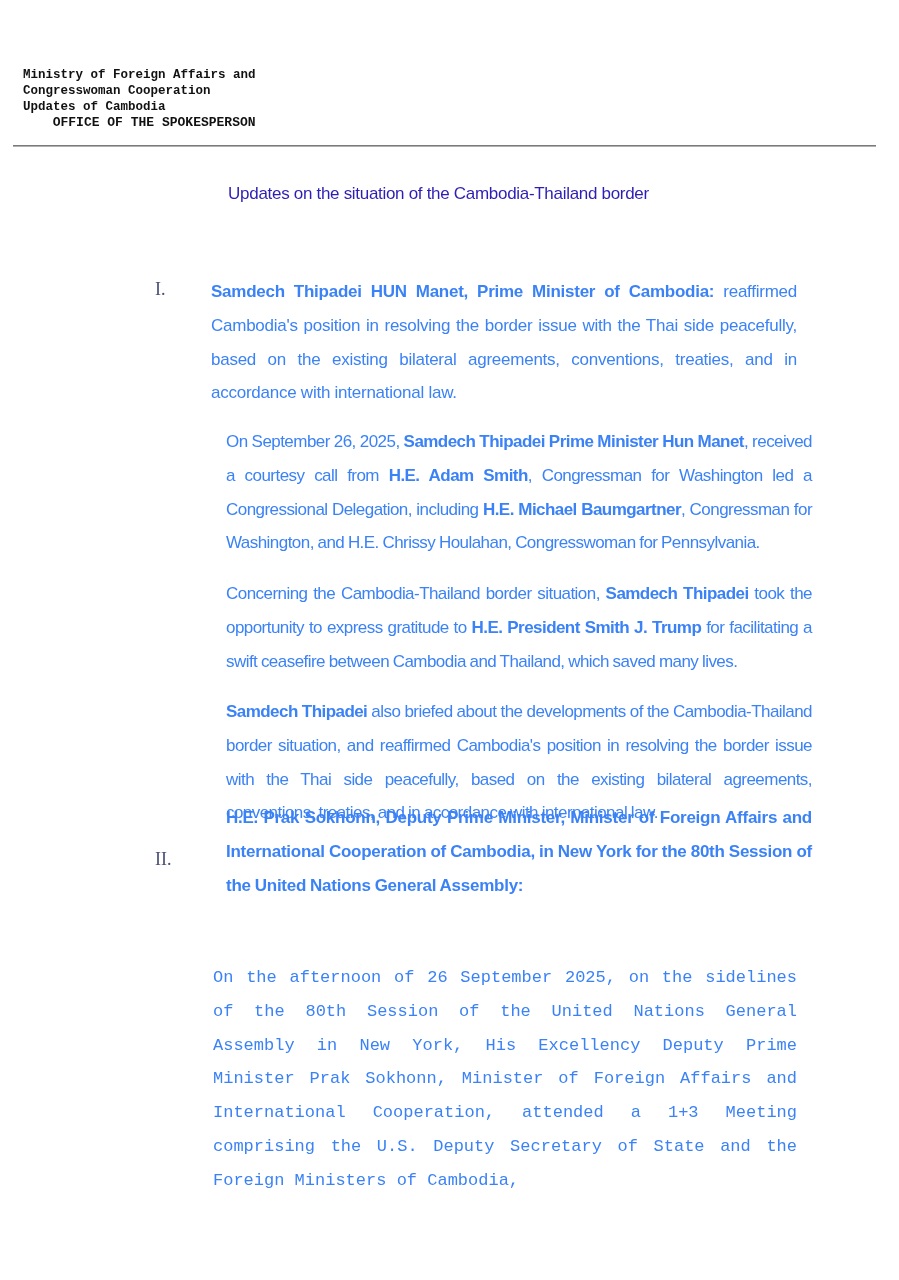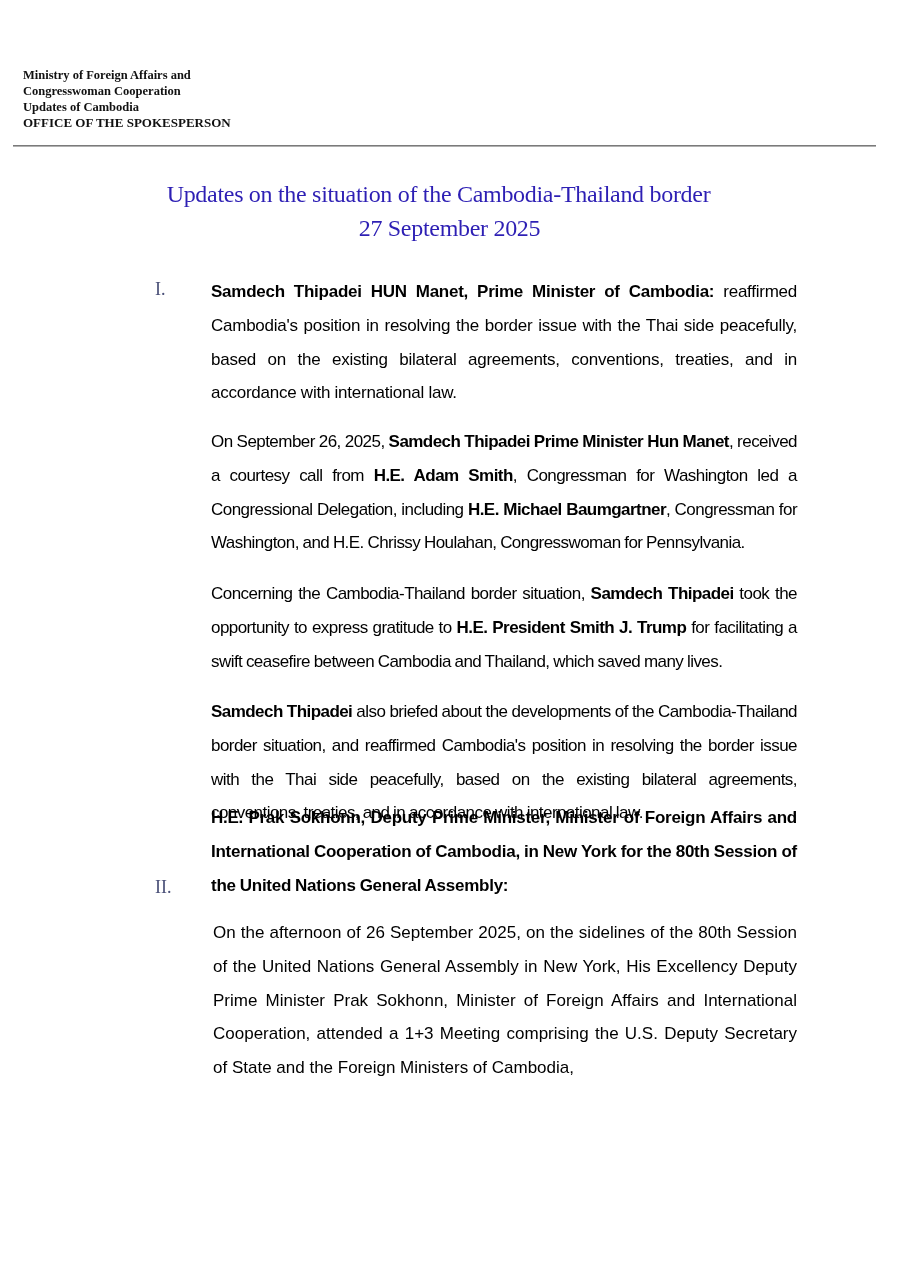--- a/index.html
+++ b/index.html
@@ -18,7 +18,7 @@
       position: absolute;
       left: 23px;
       top: 67px;
-      font-family: Liberation Serif, serif;
+      font-family: Liberation Mono, monospace;
       font-weight: bold;
       font-size: 12.5px;
       line-height: 16px;

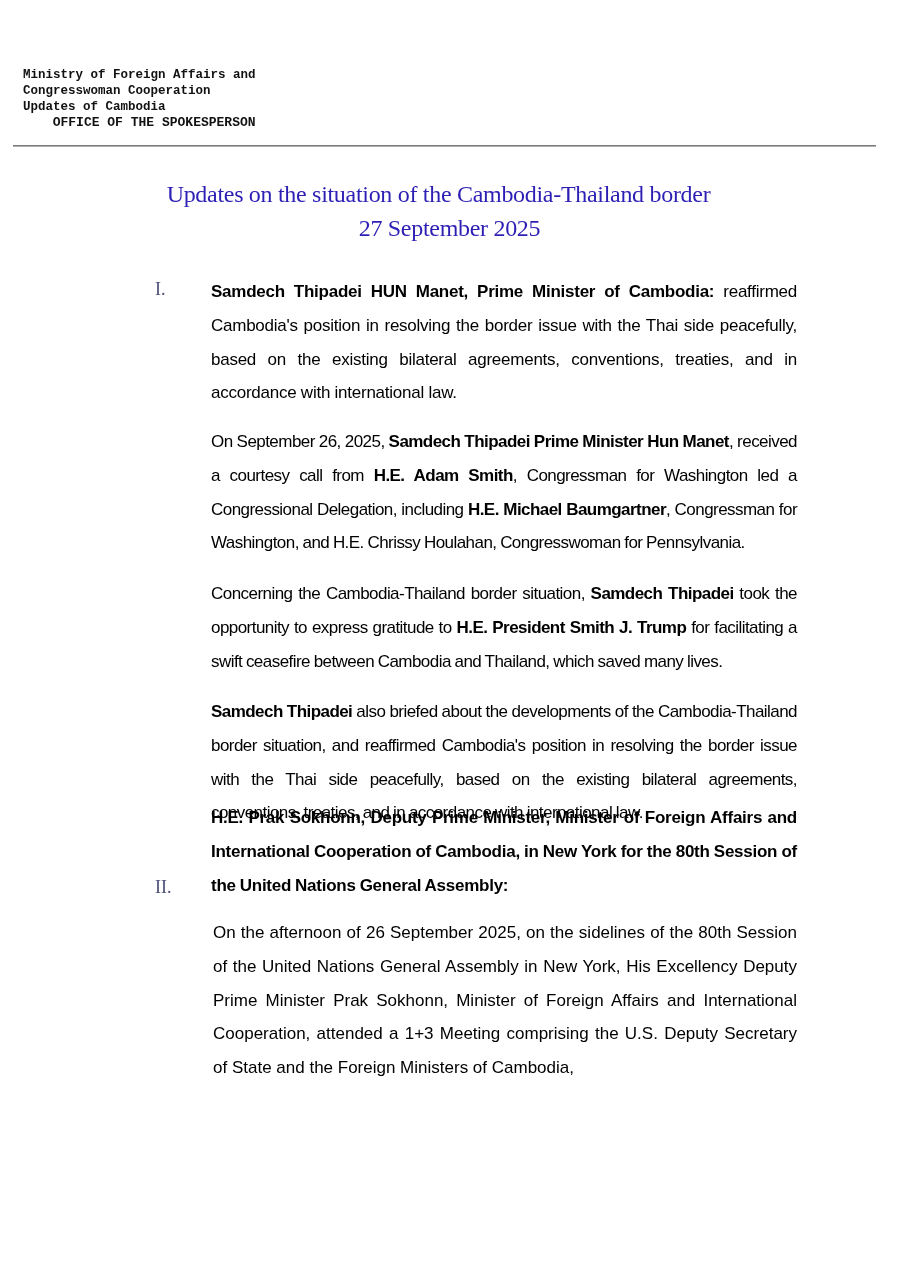--- a/index.html
+++ b/index.html
@@ -41,8 +41,8 @@
       width: 899px;
       top: 177px;
       text-align: center;
-      font-family: Liberation Serif, serif;
-      font-size: 24px;
+      font-family: Liberation Sans, sans-serif;
+      font-size: 17px;
       line-height: 34px;
       color: #2d1fb4;
       letter-spacing: -0.3px;

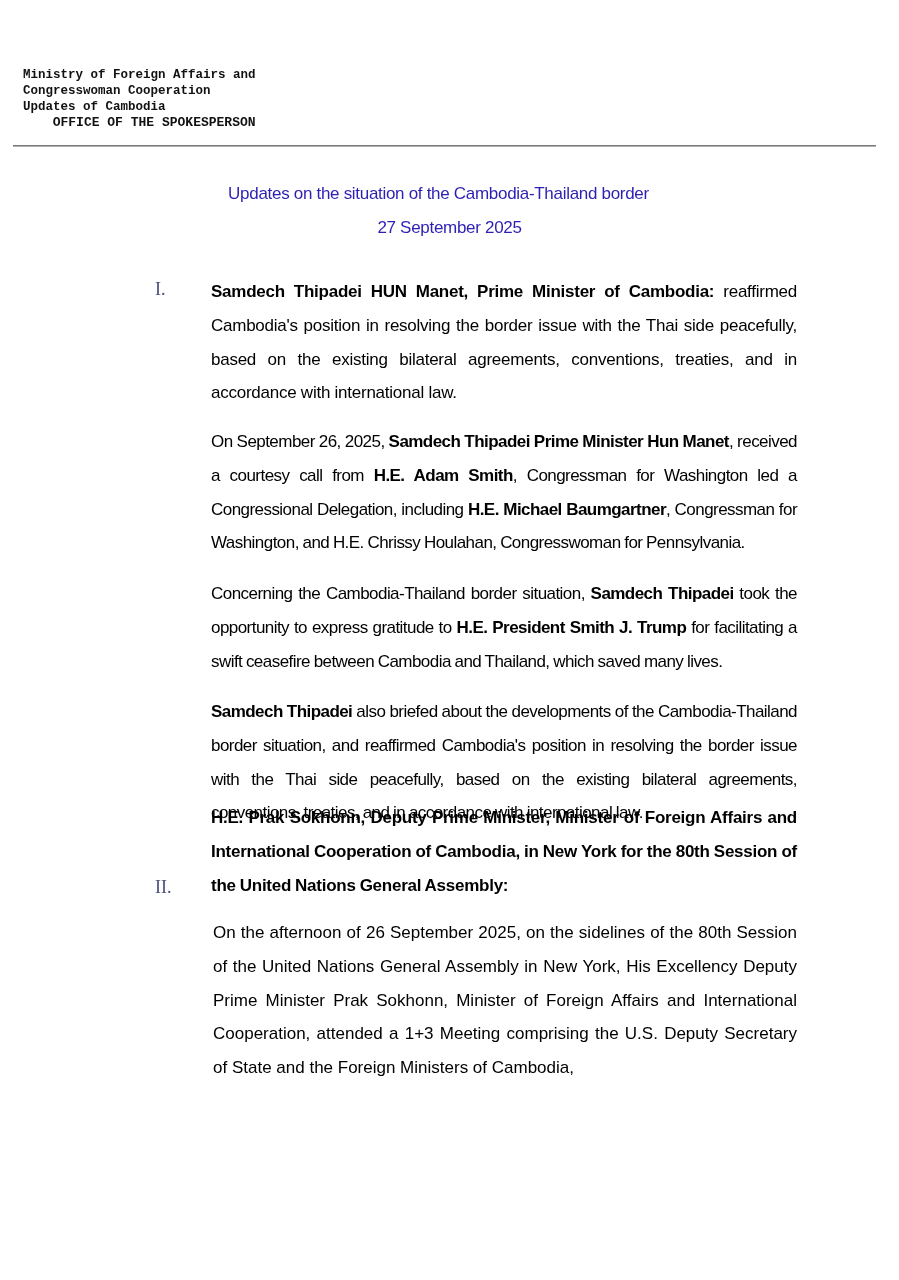--- a/index.html
+++ b/index.html
@@ -93,7 +93,6 @@
 
 <div class="doc-title">
   <div class="t1">Updates on the situation of the Cambodia-Thailand border</div>
-  <div>27 September 2025</div>
 </div>
 
 <div class="section">

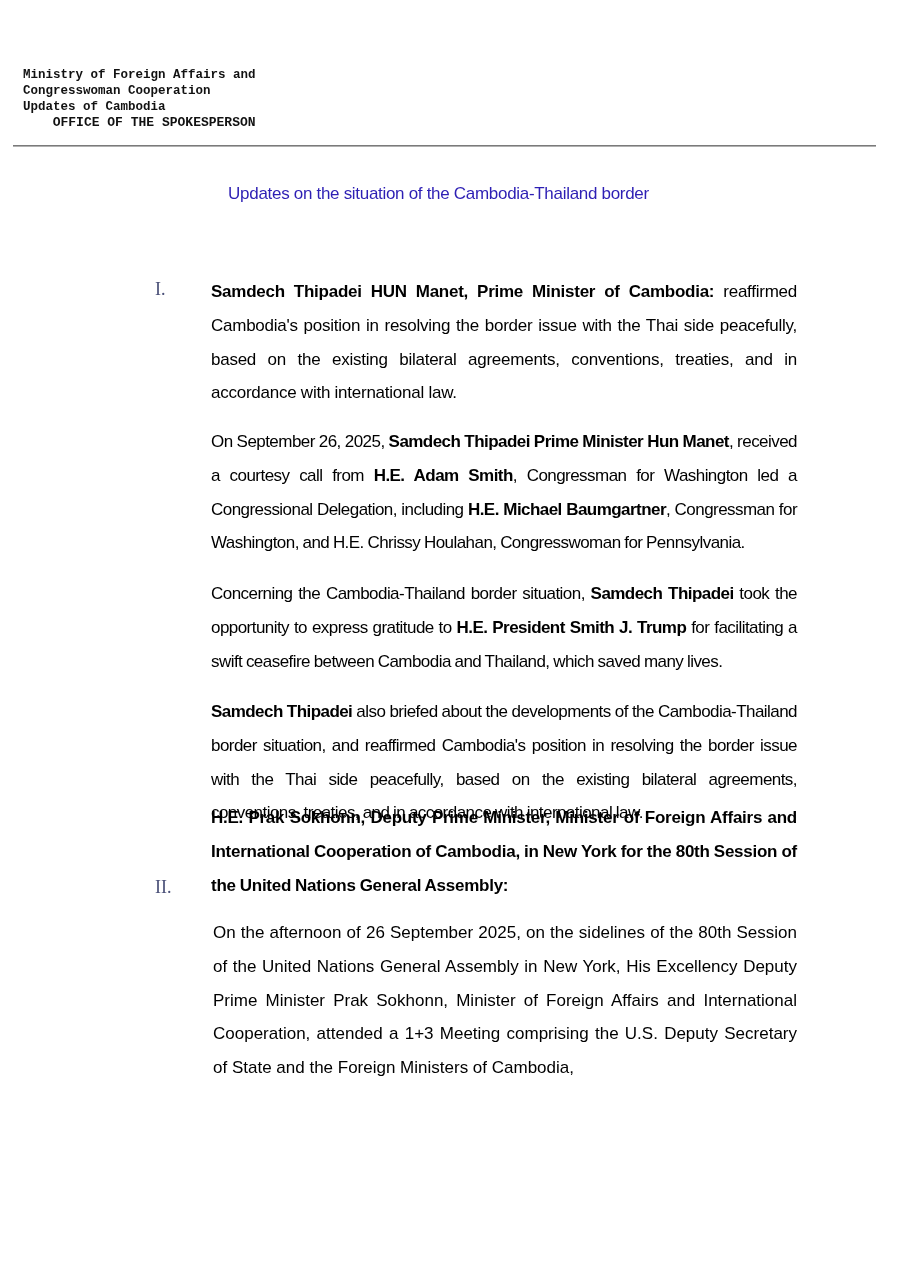--- a/index.html
+++ b/index.html
@@ -69,7 +69,7 @@
       font-size: 17px;
       line-height: 33.8px;
       text-align: justify;
-      color: #000000;
+      color: #3b82f6;
     }
     .para.condensed {
       letter-spacing: -0.55px;

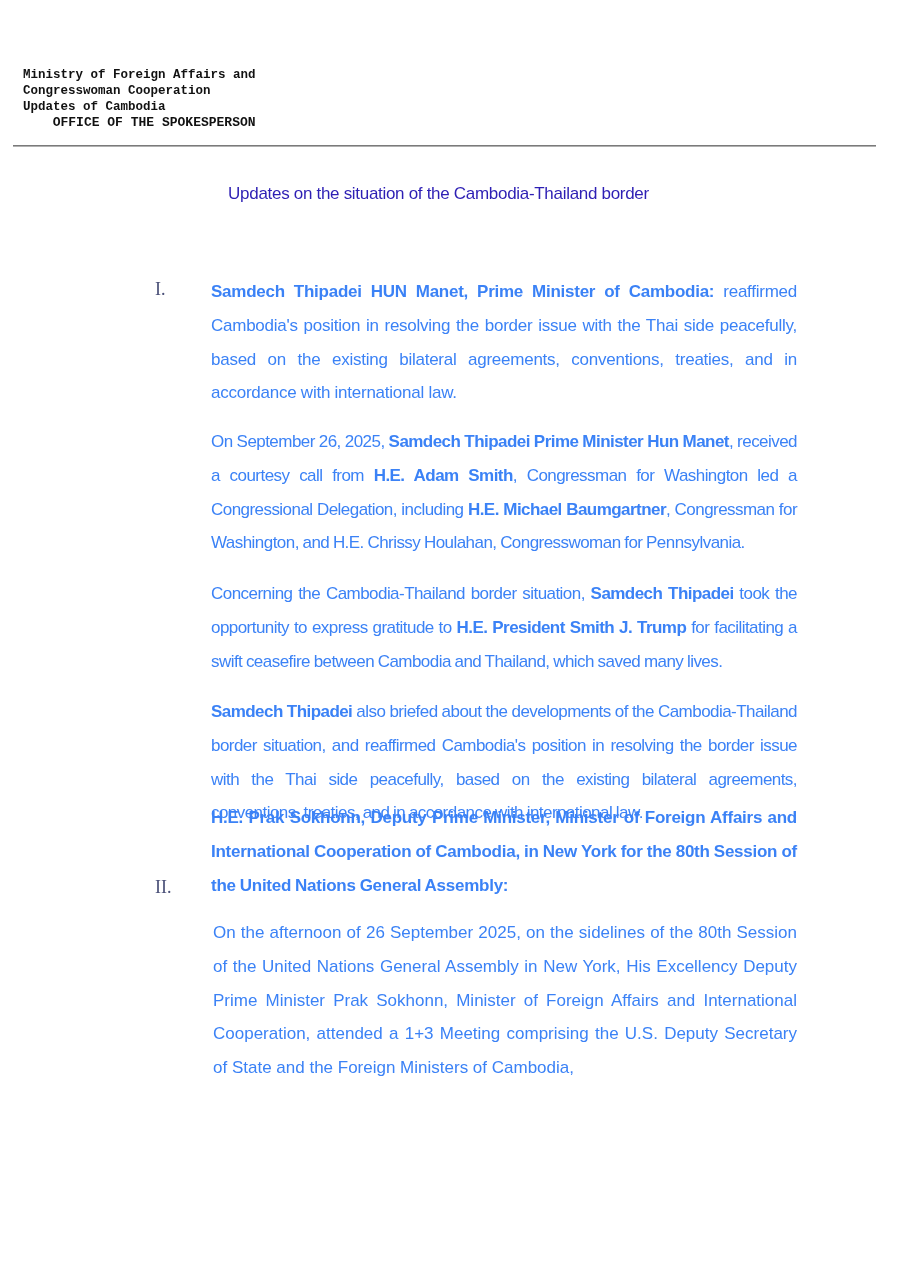--- a/index.html
+++ b/index.html
@@ -74,6 +74,7 @@
     .para.condensed {
       letter-spacing: -0.55px;
       word-spacing: -0.5px;
+      margin-left: 15px;
     }
     .para b { font-weight: bold; }
     .para .heading-bold { font-weight: bold; }

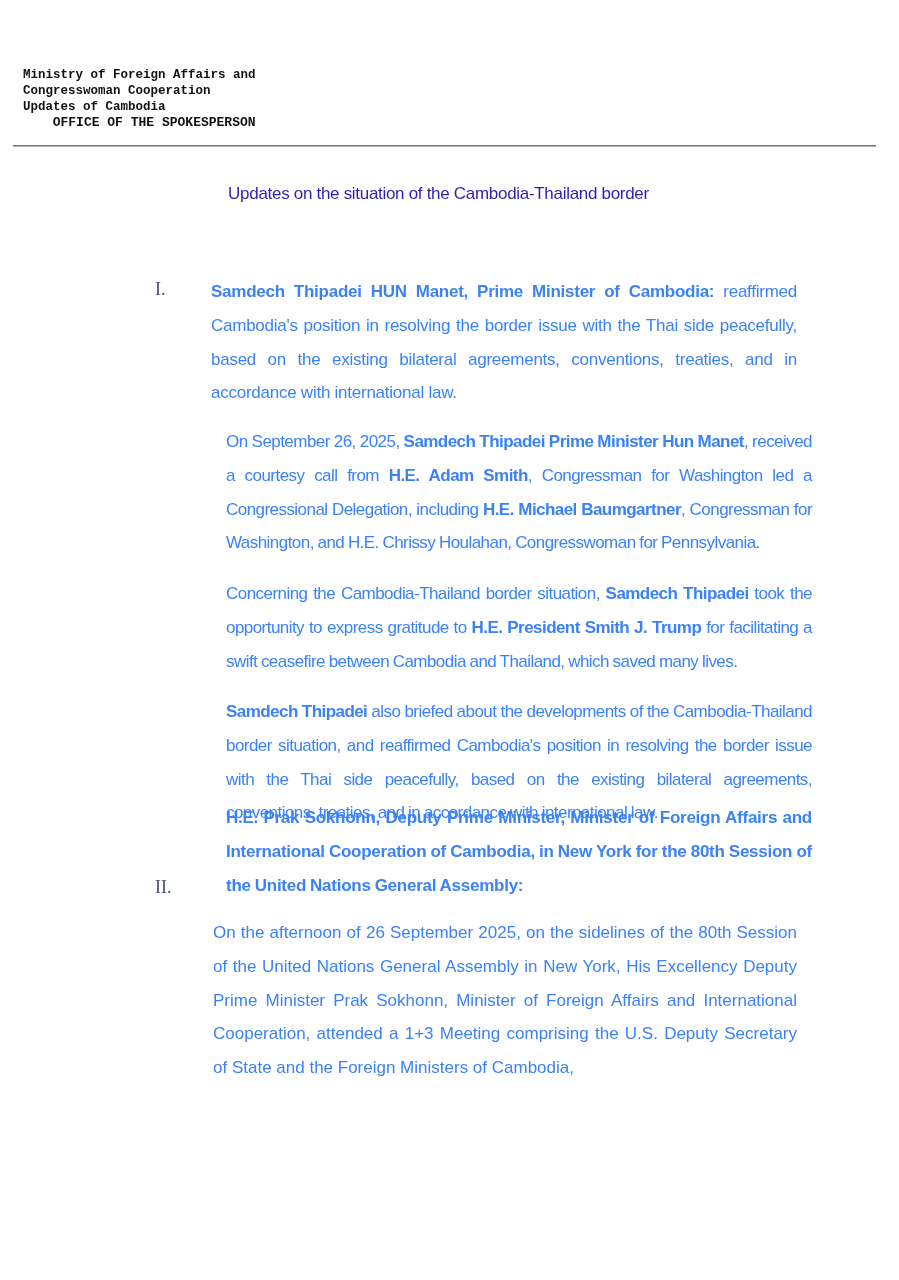--- a/index.html
+++ b/index.html
@@ -117,7 +117,7 @@
 </div>
 
 <div class="section">
-  <span class="numeral" style="top:849px;margin-top:28px;">II.</span>
+  <span class="numeral" style="top:849px;">II.</span>
 
   <div class="para heading condensed" style="top:801px;">
     <span class="heading-bold">H.E. Prak Sokhonn, Deputy Prime Minister, Minister of Foreign Affairs and International Cooperation of Cambodia, in New York for the 80th Session of the United Nations General Assembly:</span>

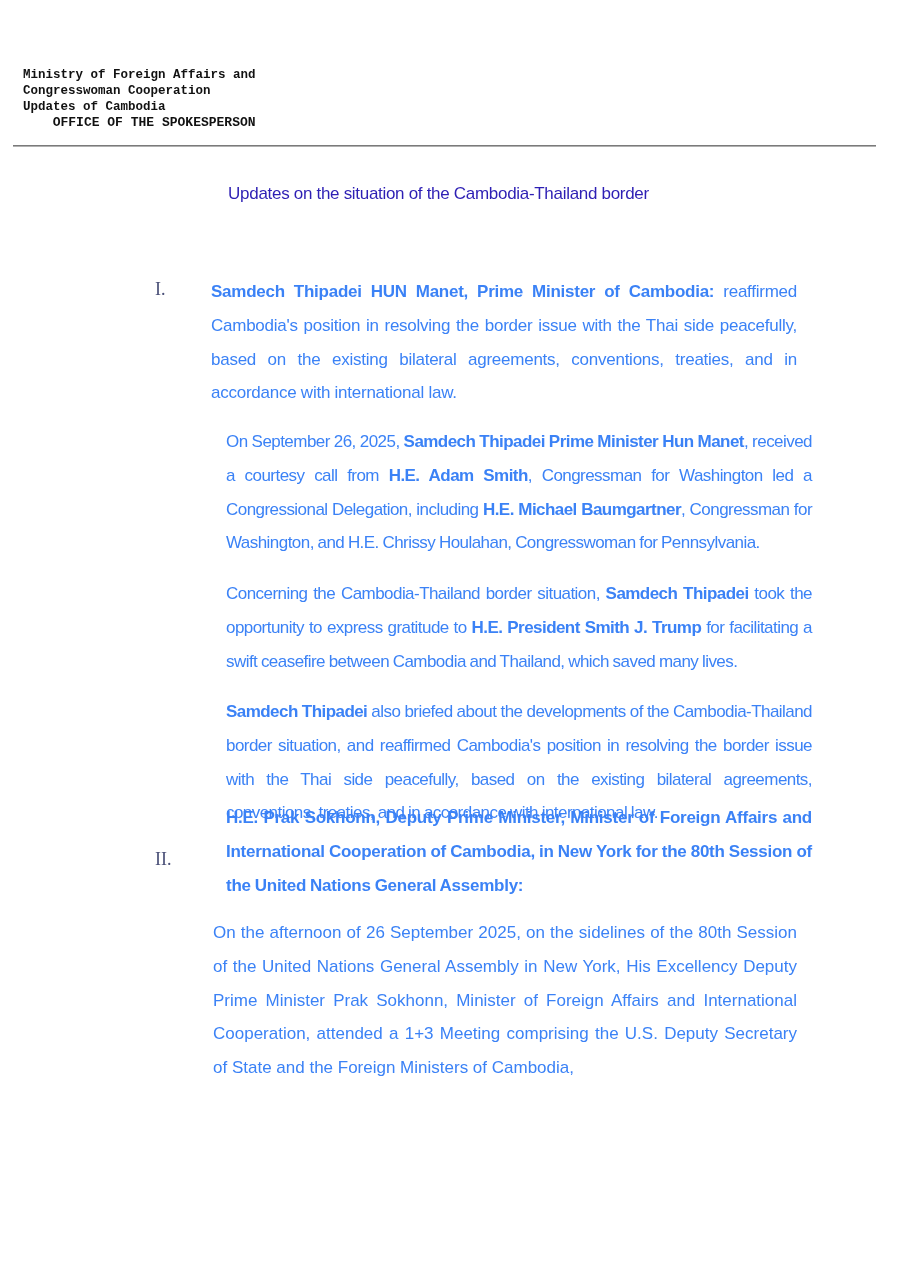--- a/index.html
+++ b/index.html
@@ -123,7 +123,7 @@
     <span class="heading-bold">H.E. Prak Sokhonn, Deputy Prime Minister, Minister of Foreign Affairs and International Cooperation of Cambodia, in New York for the 80th Session of the United Nations General Assembly:</span>
   </div>
 
-  <div class="para" style="top:916px; left:213px; width:584px;">
+  <div class="para" style="top:961px; left:213px; width:584px;font-family:Liberation Mono, monospace;">
     <span>On the afternoon of 26 September 2025, on the sidelines of the 80th Session of the United Nations General Assembly in New York, His Excellency Deputy Prime Minister Prak Sokhonn, Minister of Foreign Affairs and International Cooperation, attended a 1+3 Meeting comprising the U.S. Deputy Secretary of State and the Foreign Ministers of Cambodia,</span>
   </div>
 </div>

